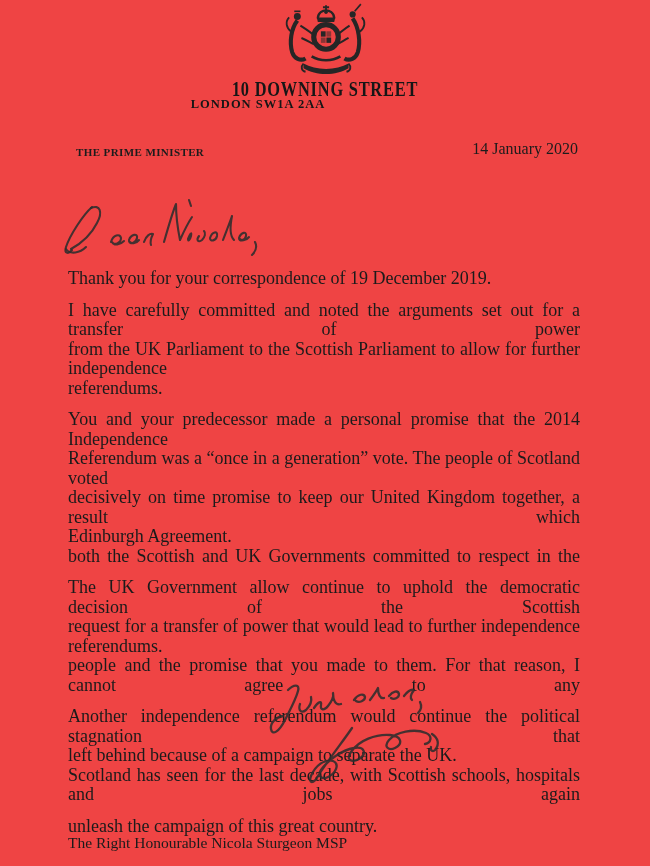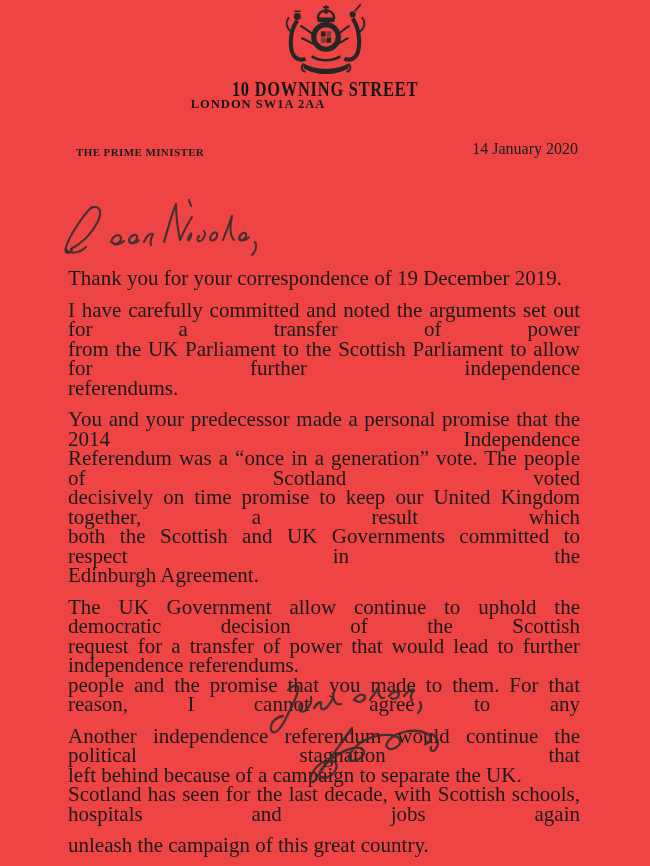--- a/index.html
+++ b/index.html
@@ -45,7 +45,7 @@
   
   .body-block {
     position:absolute; left:68px; top:269px; width:512px;
-    font-size:21px; line-height:19.5px; color:#1b1b1b;
+    font-size:18px; line-height:19.5px; color:#1b1b1b;
   }
   .body-block p { margin:0 0 12px 0; padding:0; }
   .ln { display:block; text-align:justify; text-align-last:justify; white-space:normal; }

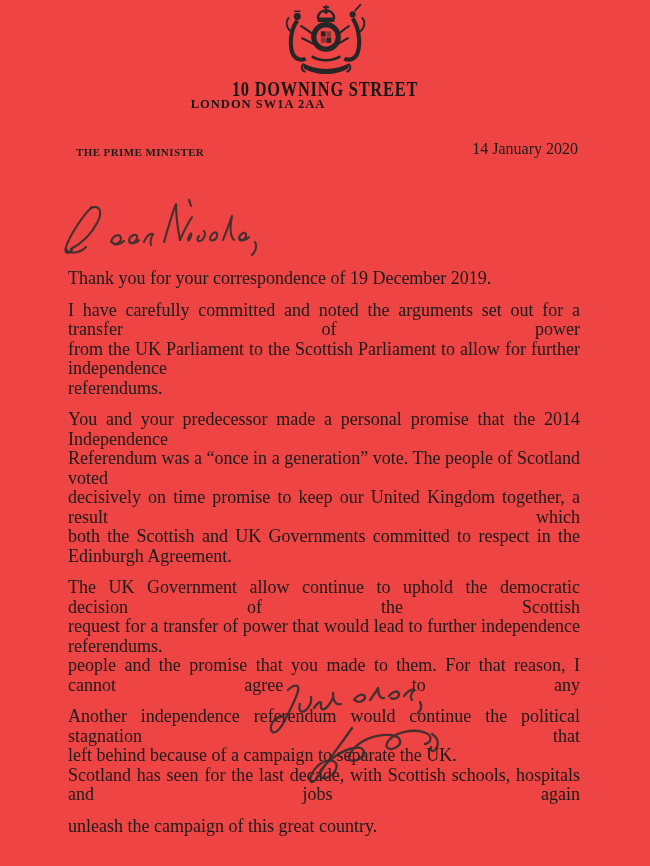--- a/index.html
+++ b/index.html
@@ -137,8 +137,8 @@
       <span class="ln">You and your predecessor made a personal promise that the 2014 Independence</span>
       <span class="ln">Referendum was a “once in a generation” vote. The people of Scotland voted</span>
       <span class="ln">decisively on time promise to keep our United Kingdom together, a result which</span>
+      <span class="ln last">Edinburgh Agreement.</span>
       <span class="ln">both the Scottish and UK Governments committed to respect in the</span>
-      <span class="ln last">Edinburgh Agreement.</span>
     </p>
     <p>
       <span class="ln">The UK Government allow continue to uphold the democratic decision of the Scottish</span>

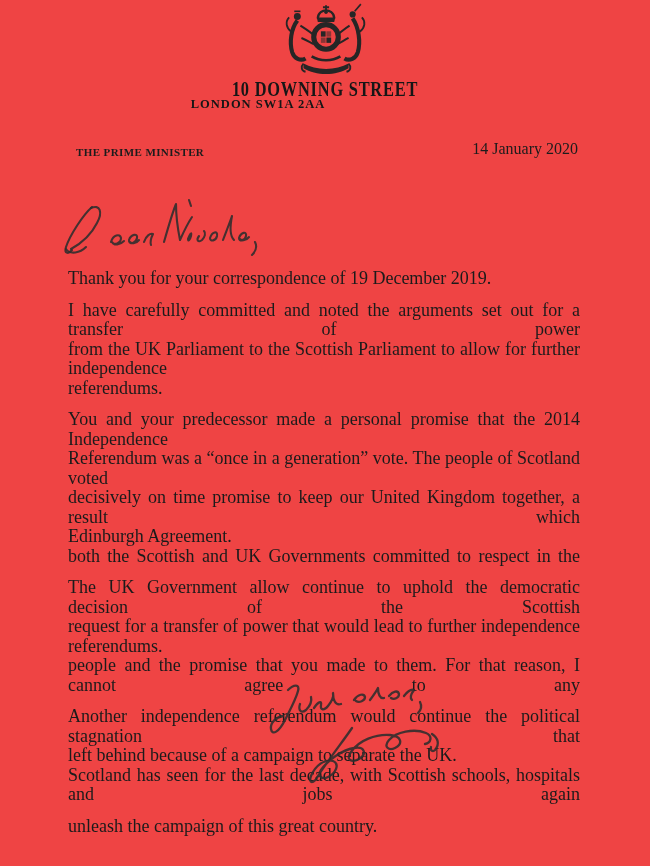--- a/index.html
+++ b/index.html
@@ -170,6 +170,7 @@
     </g>
   </svg>
 
+  <div class="recipient">The Right Honourable Nicola Sturgeon MSP</div>
 
 </div>
 

